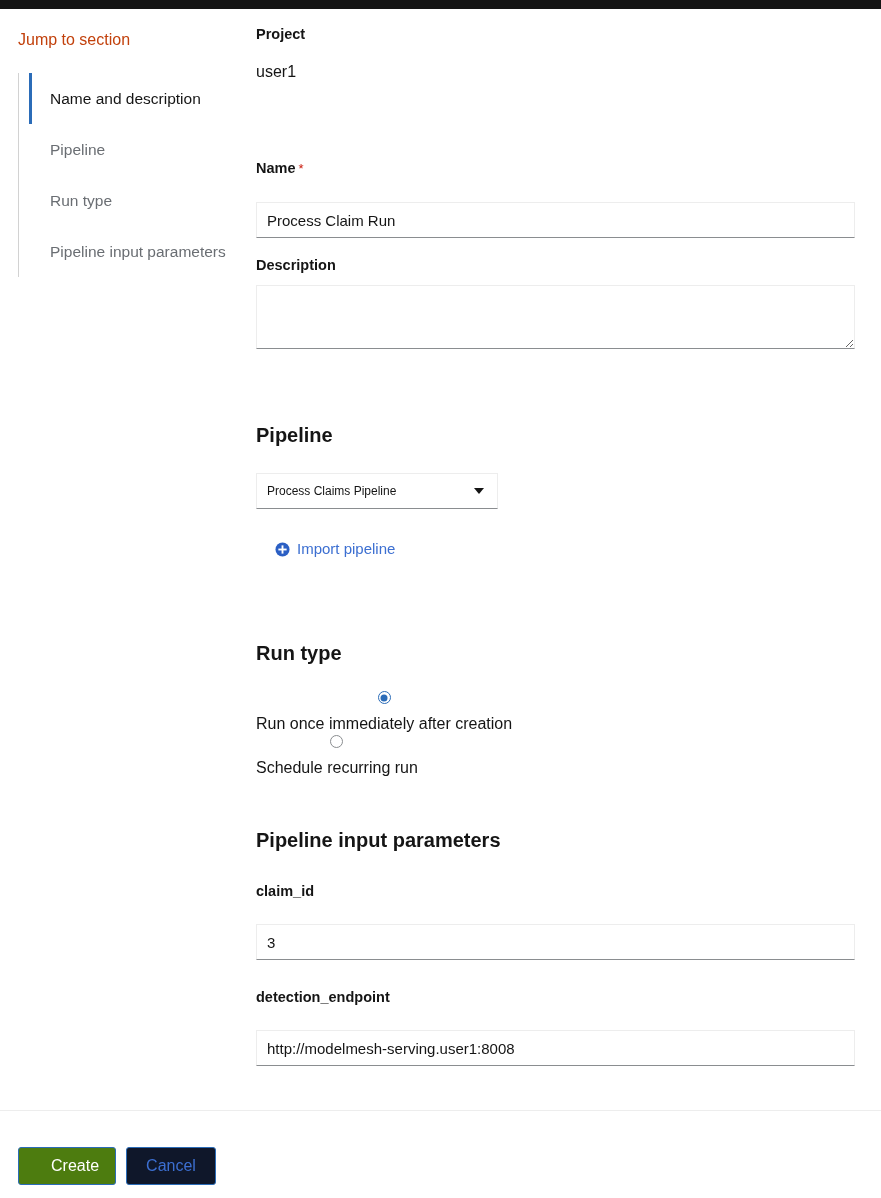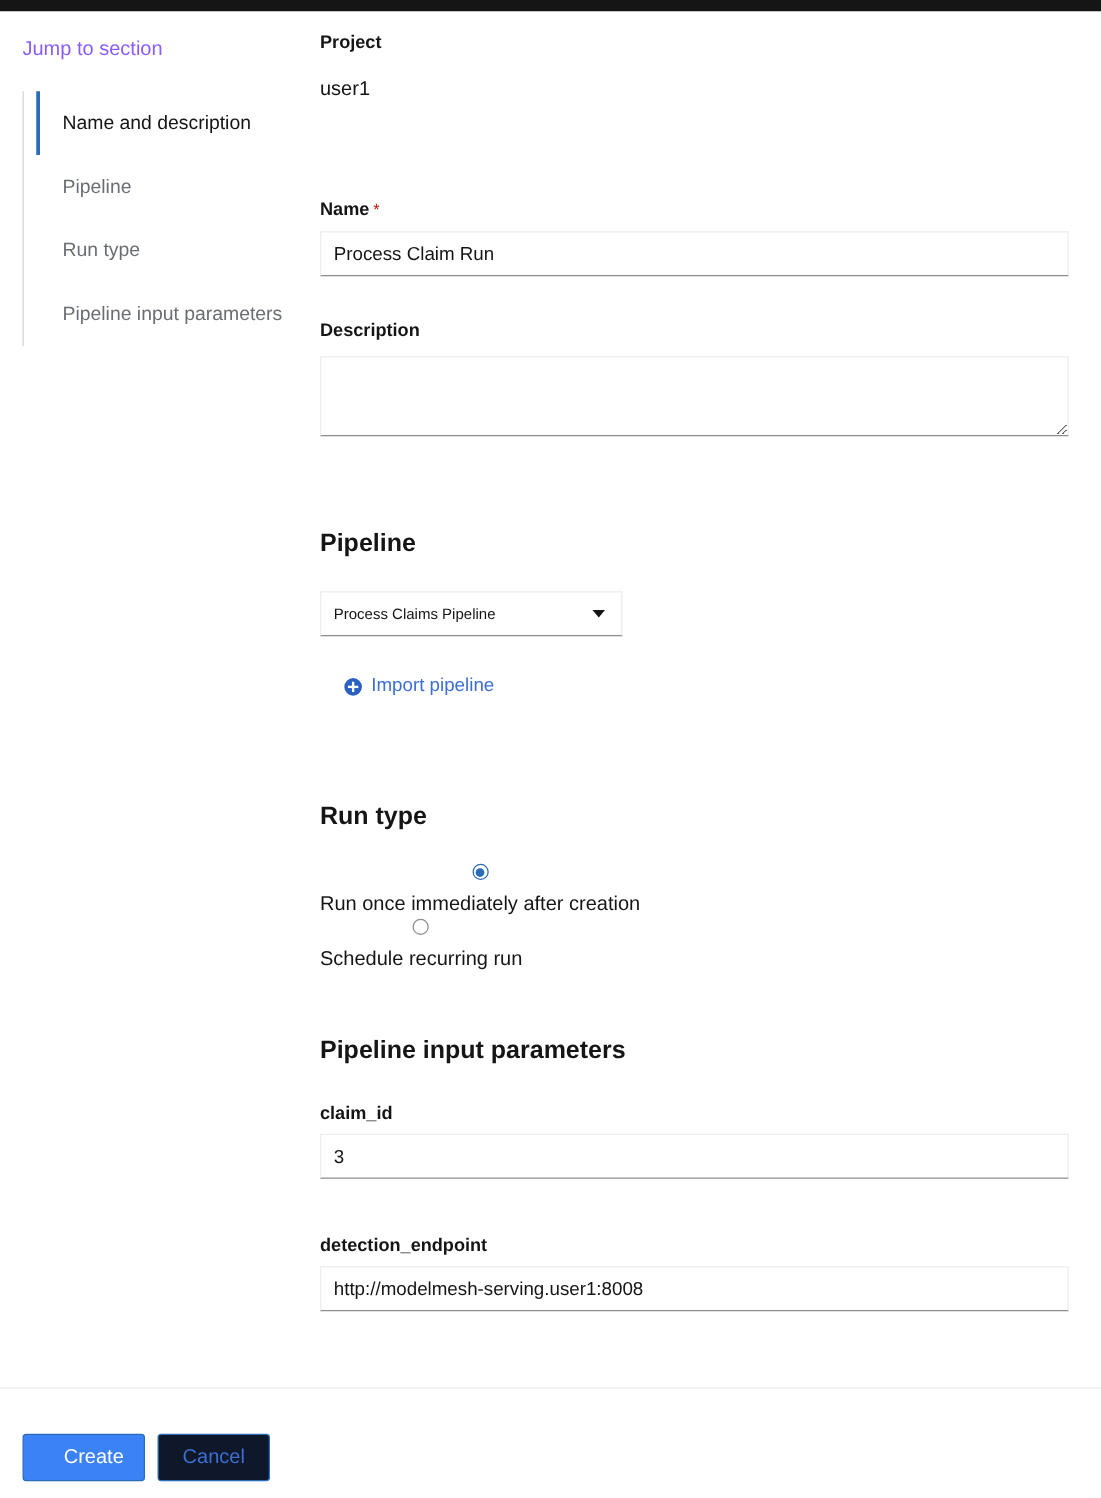--- a/index.html
+++ b/index.html
@@ -43,7 +43,7 @@
     top: 22px;
     font-size: 16px;
     font-weight: 400;
-    color: #8b5cf6;
+    color: #c2410c;
     white-space: nowrap;
   }
   #jump-list {

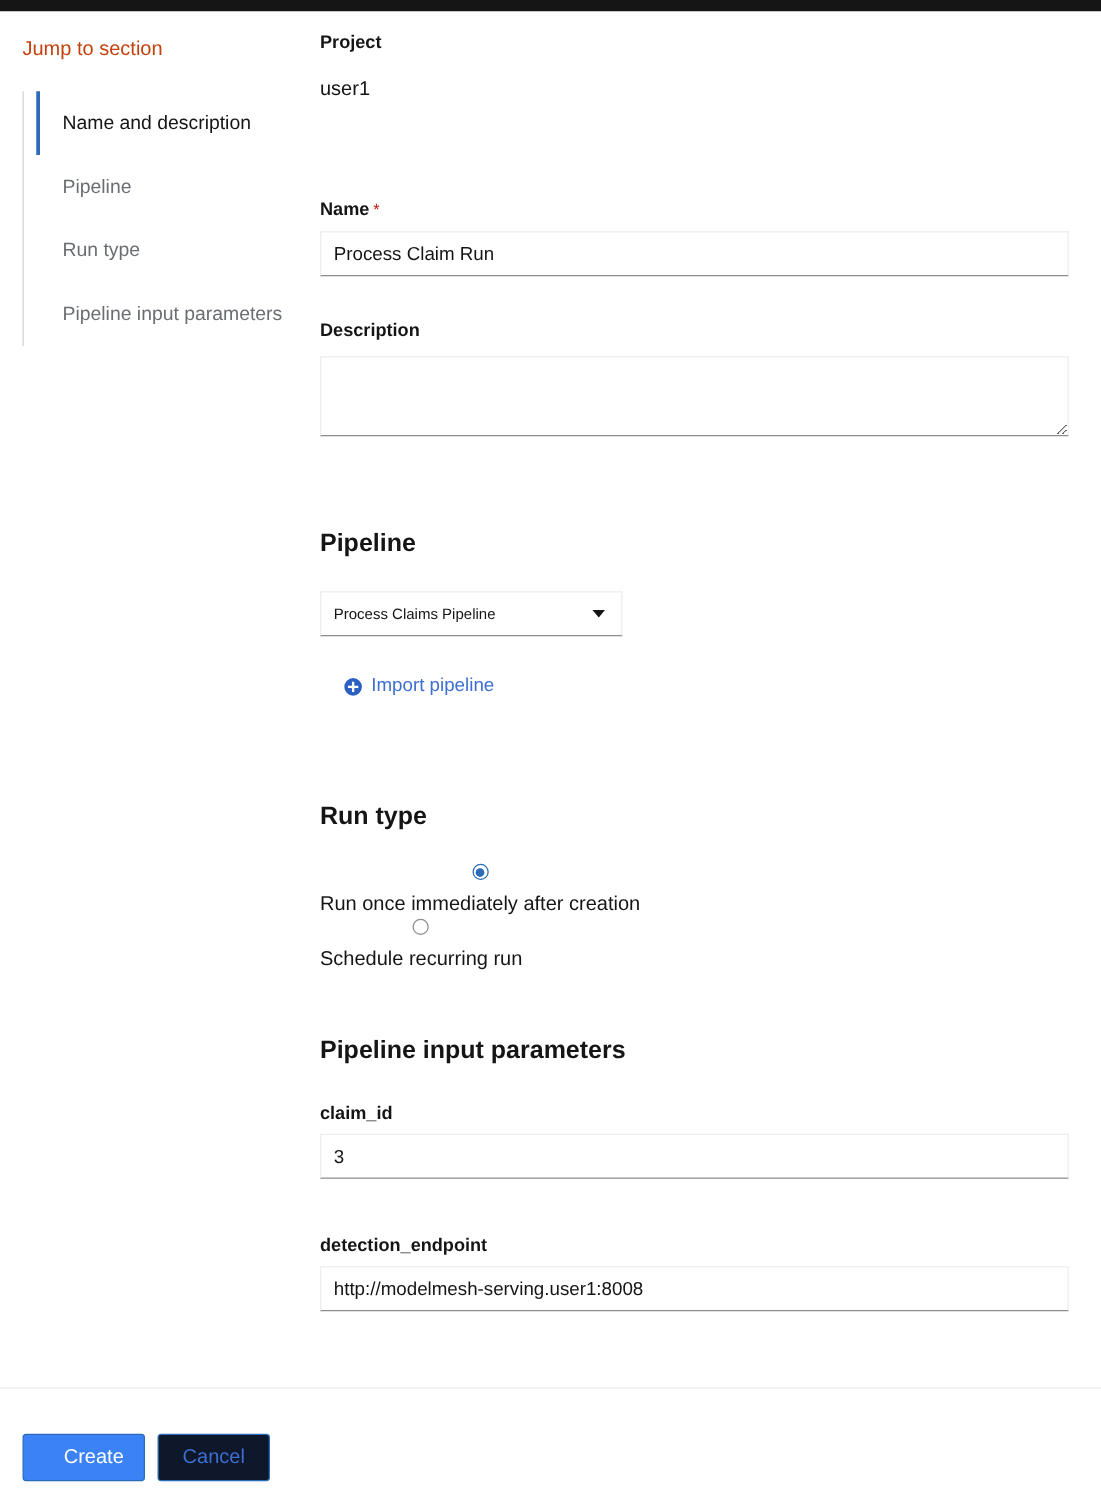--- a/index.html
+++ b/index.html
@@ -117,6 +117,7 @@
     padding: 0 10px;
     outline: none;
     border-radius: 0;
+    margin-top: 17px;
   }
   .txt-area {
     box-sizing: border-box;

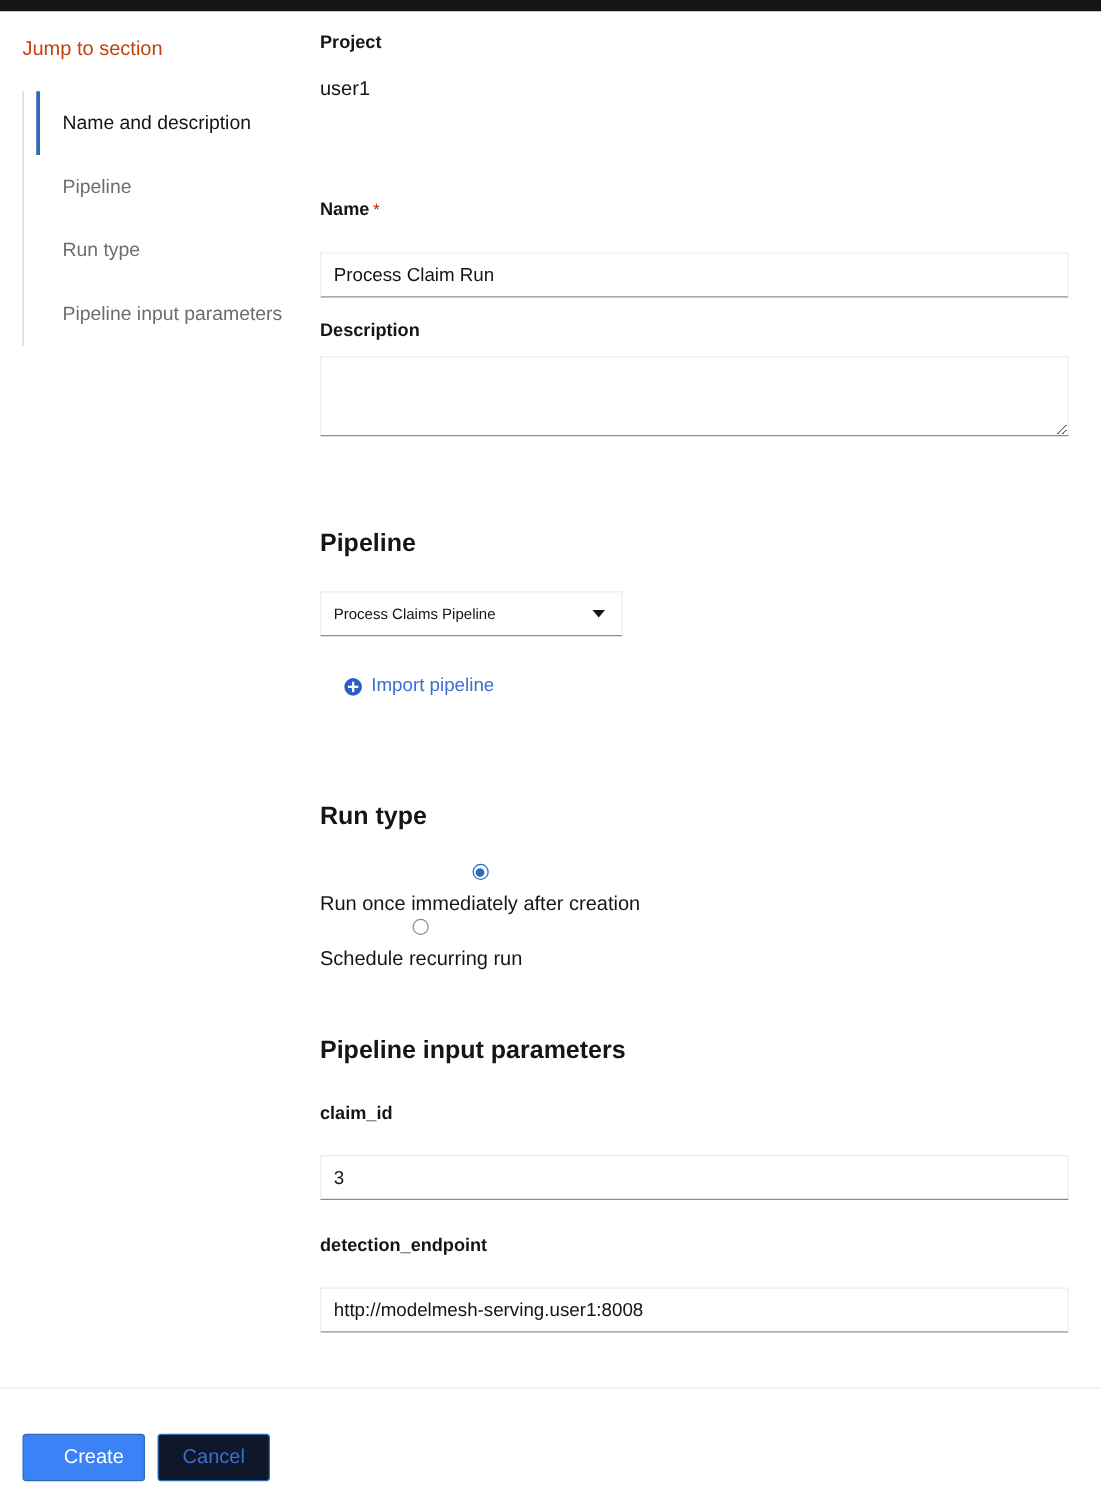--- a/index.html
+++ b/index.html
@@ -258,7 +258,7 @@
   #btn-create {
     top: 36px;
     left: 18px;
-    background: #3b82f6;
+    background: #4d7c0f;
     border: 1px solid #2b6cb8;
     color: #ffffff;
     min-width: 88px;

